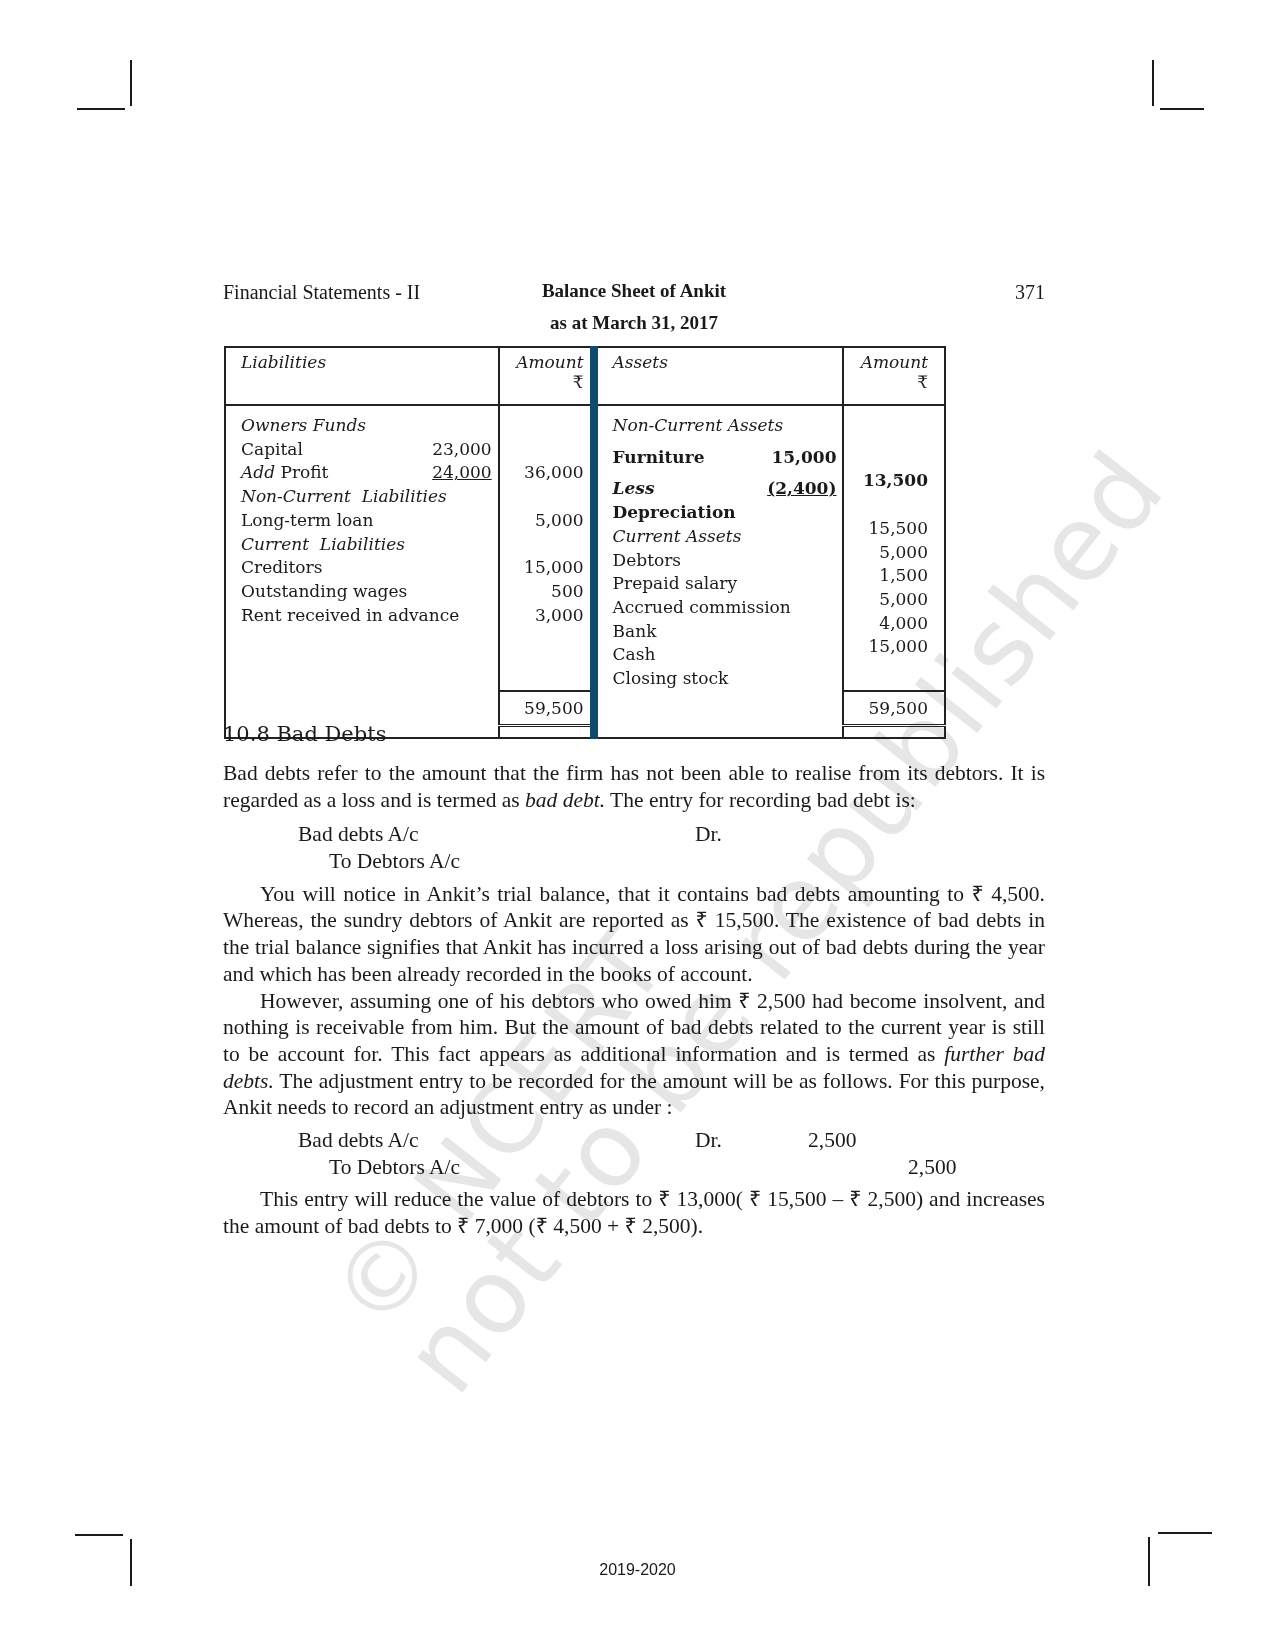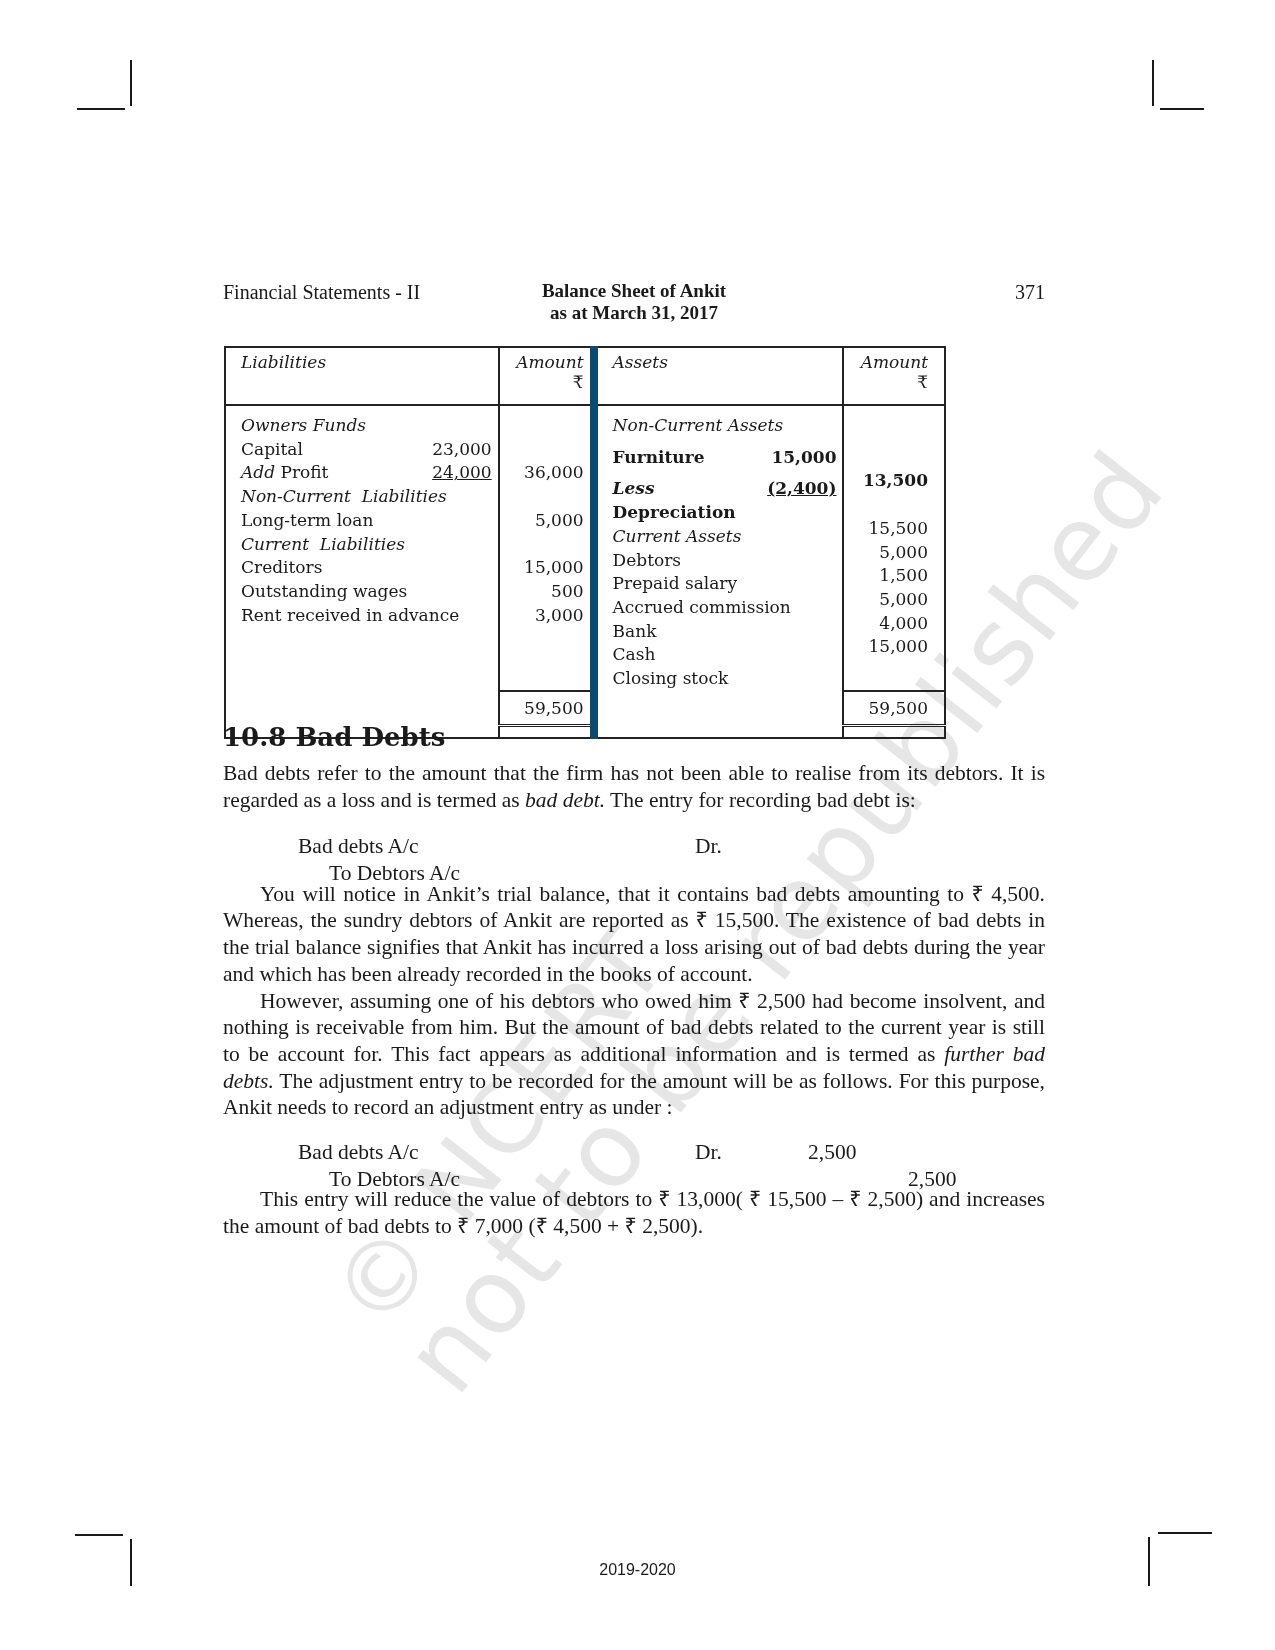--- a/index.html
+++ b/index.html
@@ -19,7 +19,7 @@
   .bs-title { position: absolute; left: 223px; width: 822px; text-align: center; font-weight: bold;
               font-family: "Liberation Serif", serif; font-size: 19px; z-index: 1; }
   .bs-title.t1 { top: 280px; }
-  .bs-title.t2 { top: 302px; }
+  .bs-title.t2 { top: 312px; }
   table.bs { position: absolute; left: 224px; top: 346px; width: 722px; border-collapse: collapse;
              font-size: 17px; z-index: 1; font-family: "DejaVu Serif", serif; }
   table.bs td, table.bs th { padding: 0 6px; vertical-align: top; }

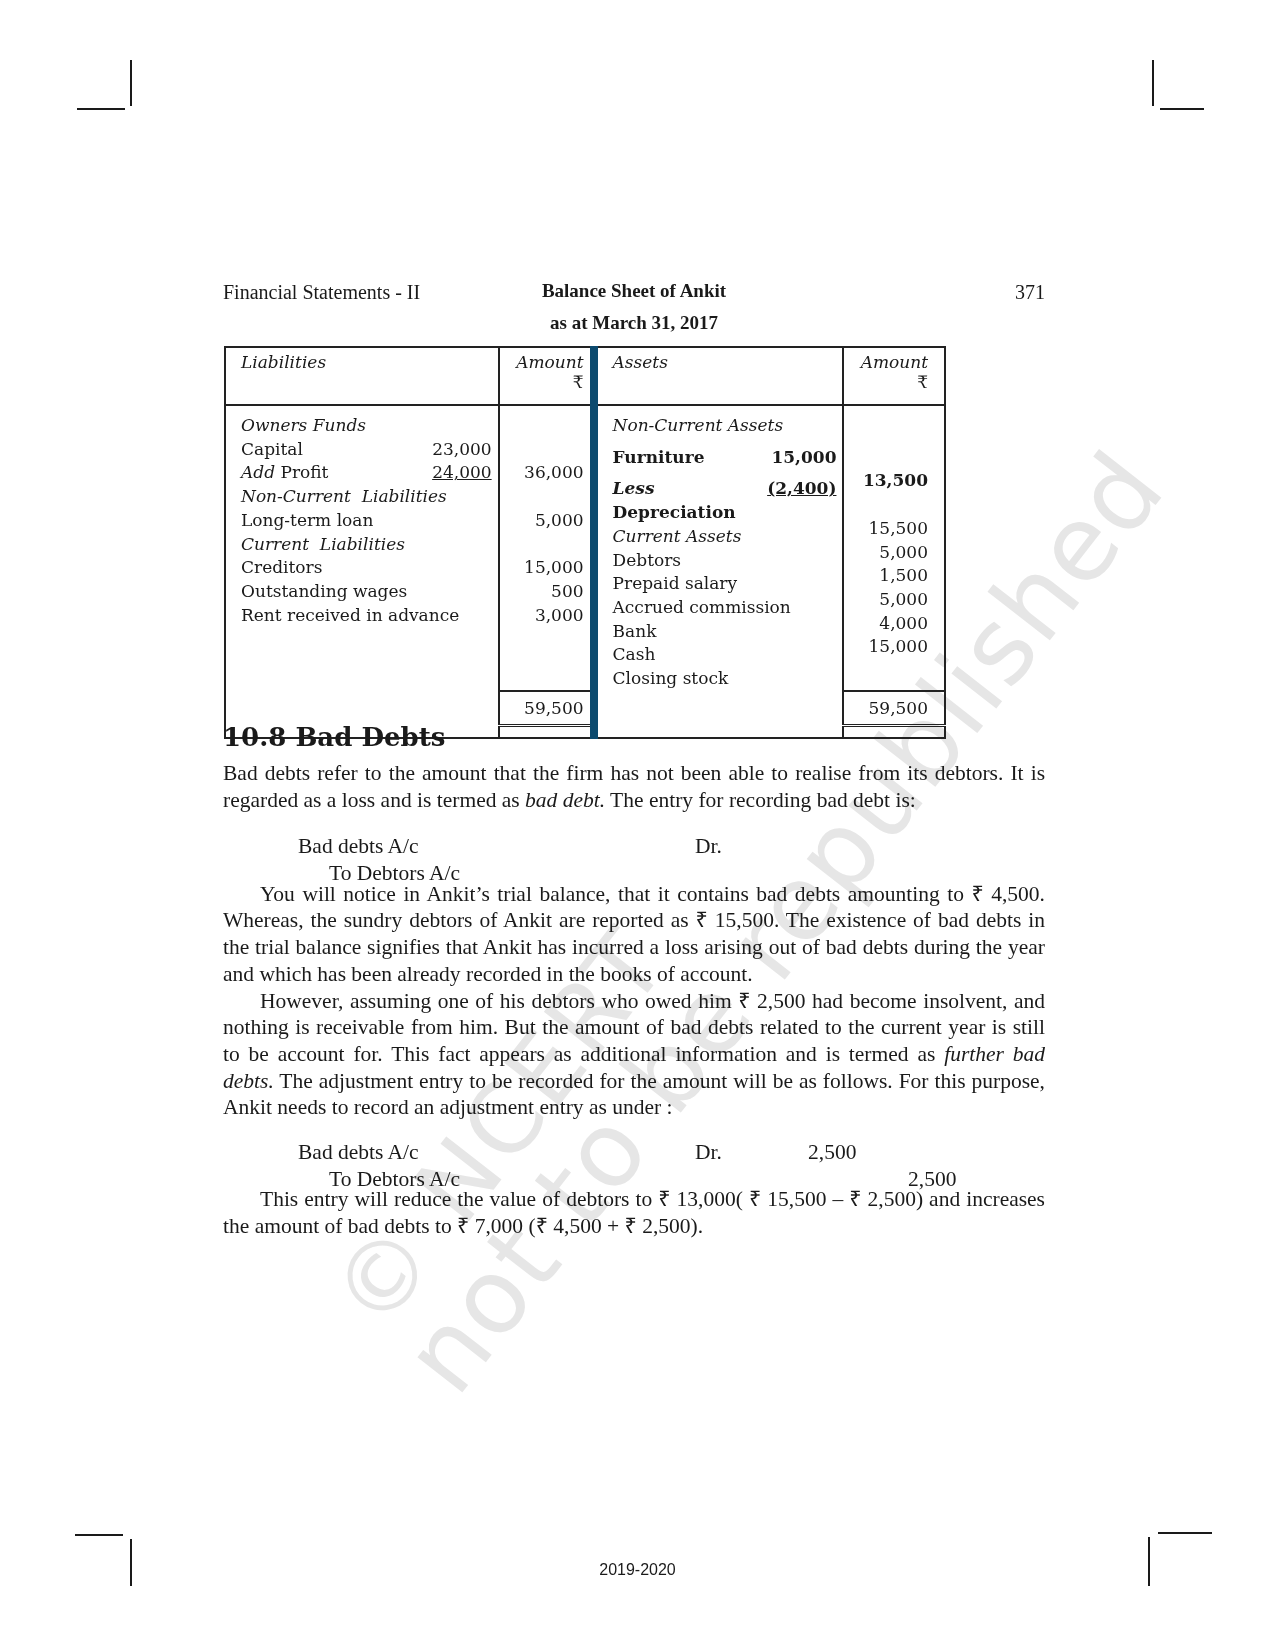--- a/index.html
+++ b/index.html
@@ -41,7 +41,7 @@
   table.bs tr.dbl td { height: 10px; border-bottom: 2px solid #222; padding: 0; }
   table.bs tr.dbl td.c-amt, table.bs tr.dbl td.c-aamt { border-top: 3px double #222; }
   .section { position: absolute; left: 223px; width: 822px; z-index: 1; font-family: "Liberation Serif", serif; }
-  .section h2 { margin: 0; font-size: 26px; font-weight: bold; font-family: "DejaVu Serif", serif; }
+  .section h2 { margin: 0; font-size: 21px; font-weight: normal; font-family: "DejaVu Serif", serif; }
   .para { margin: 0; font-size: 21.5px; line-height: 26.7px; text-align: justify; }
   .para.indent { text-indent: 37px; }
   .jrow { position: relative; height: 26.7px; font-size: 21.5px; line-height: 26.7px; }

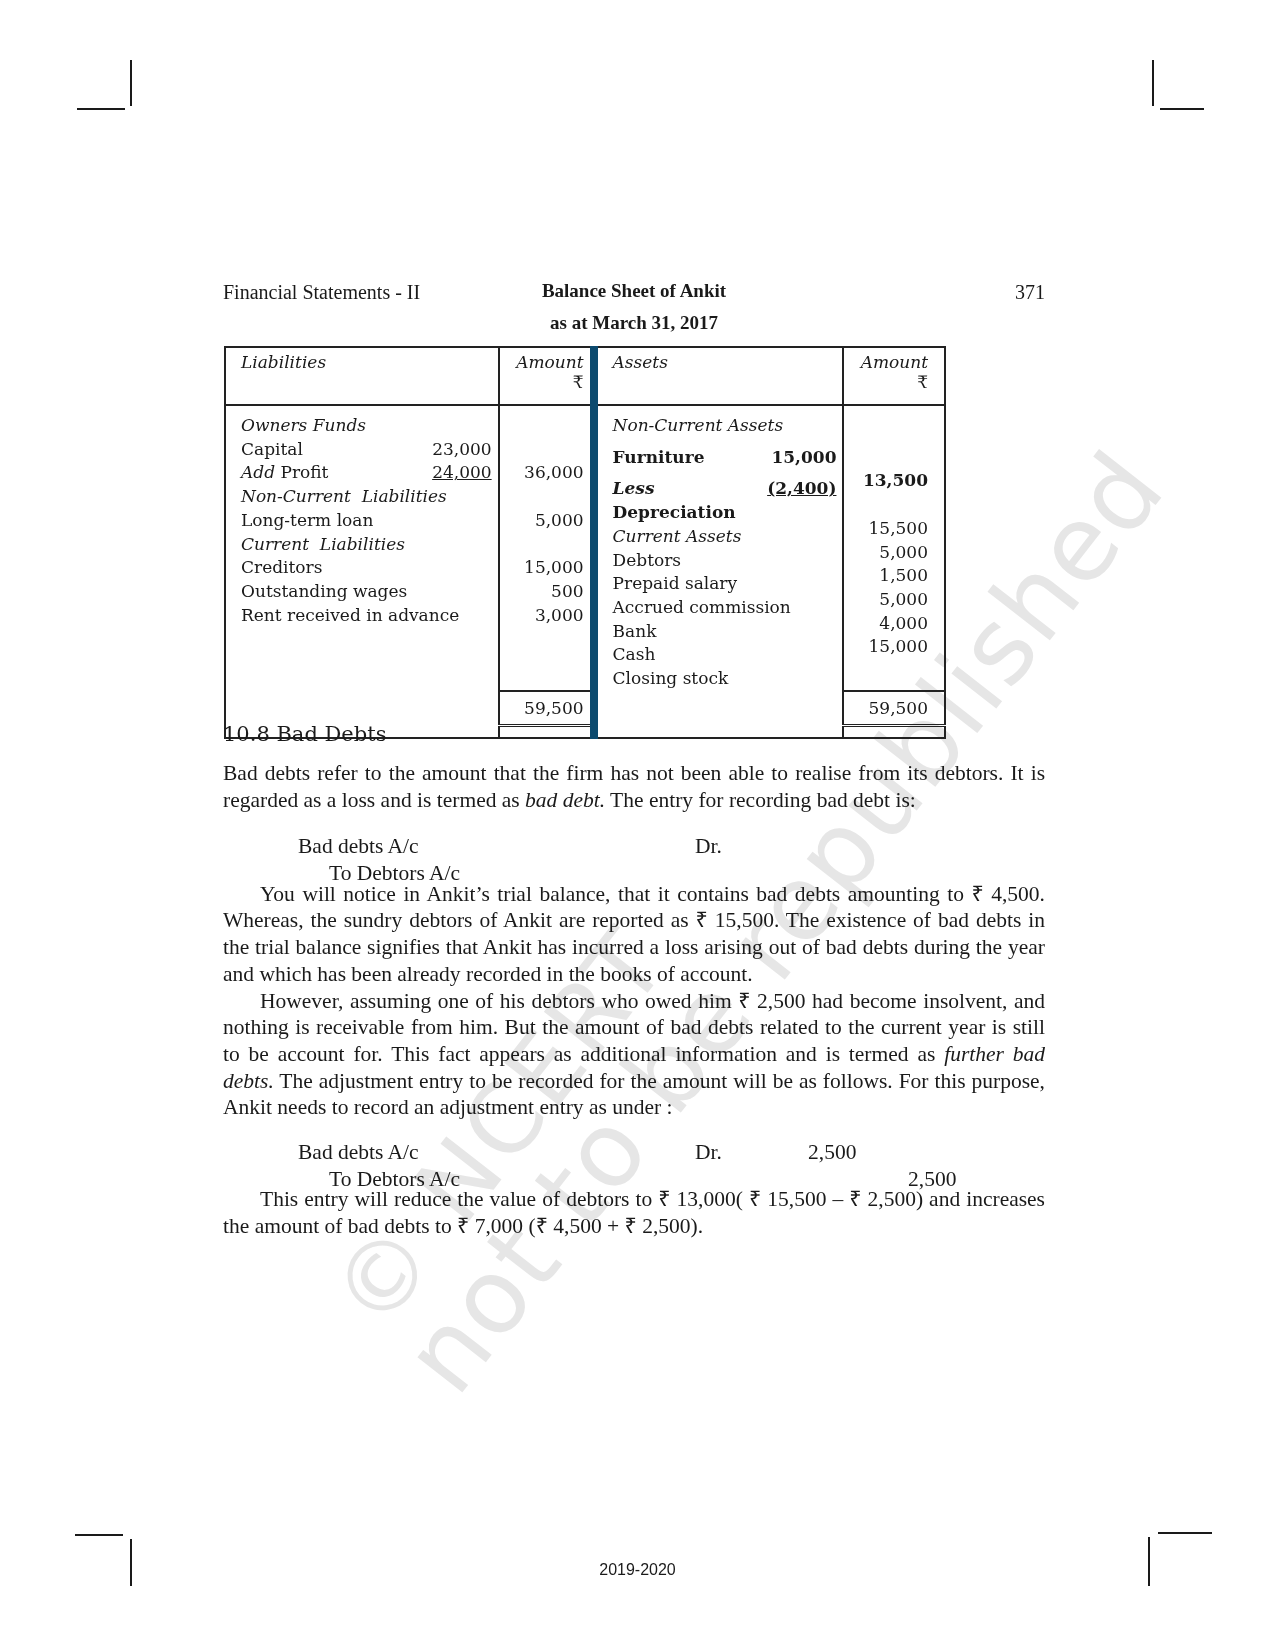--- a/index.html
+++ b/index.html
@@ -45,7 +45,7 @@
   .para { margin: 0; font-size: 21.5px; line-height: 26.7px; text-align: justify; }
   .para.indent { text-indent: 37px; }
   .jrow { position: relative; height: 26.7px; font-size: 21.5px; line-height: 26.7px; }
-  .jrow span { position: absolute; top: 0; margin-top: 12px; }
+  .jrow span { position: absolute; top: 0; }
   .footer-year { position: absolute; left: 0; width: 1275px; top: 1561px; text-align: center;
                  font-family: "Liberation Sans", sans-serif; font-size: 16px; z-index: 1; }
 </style>

